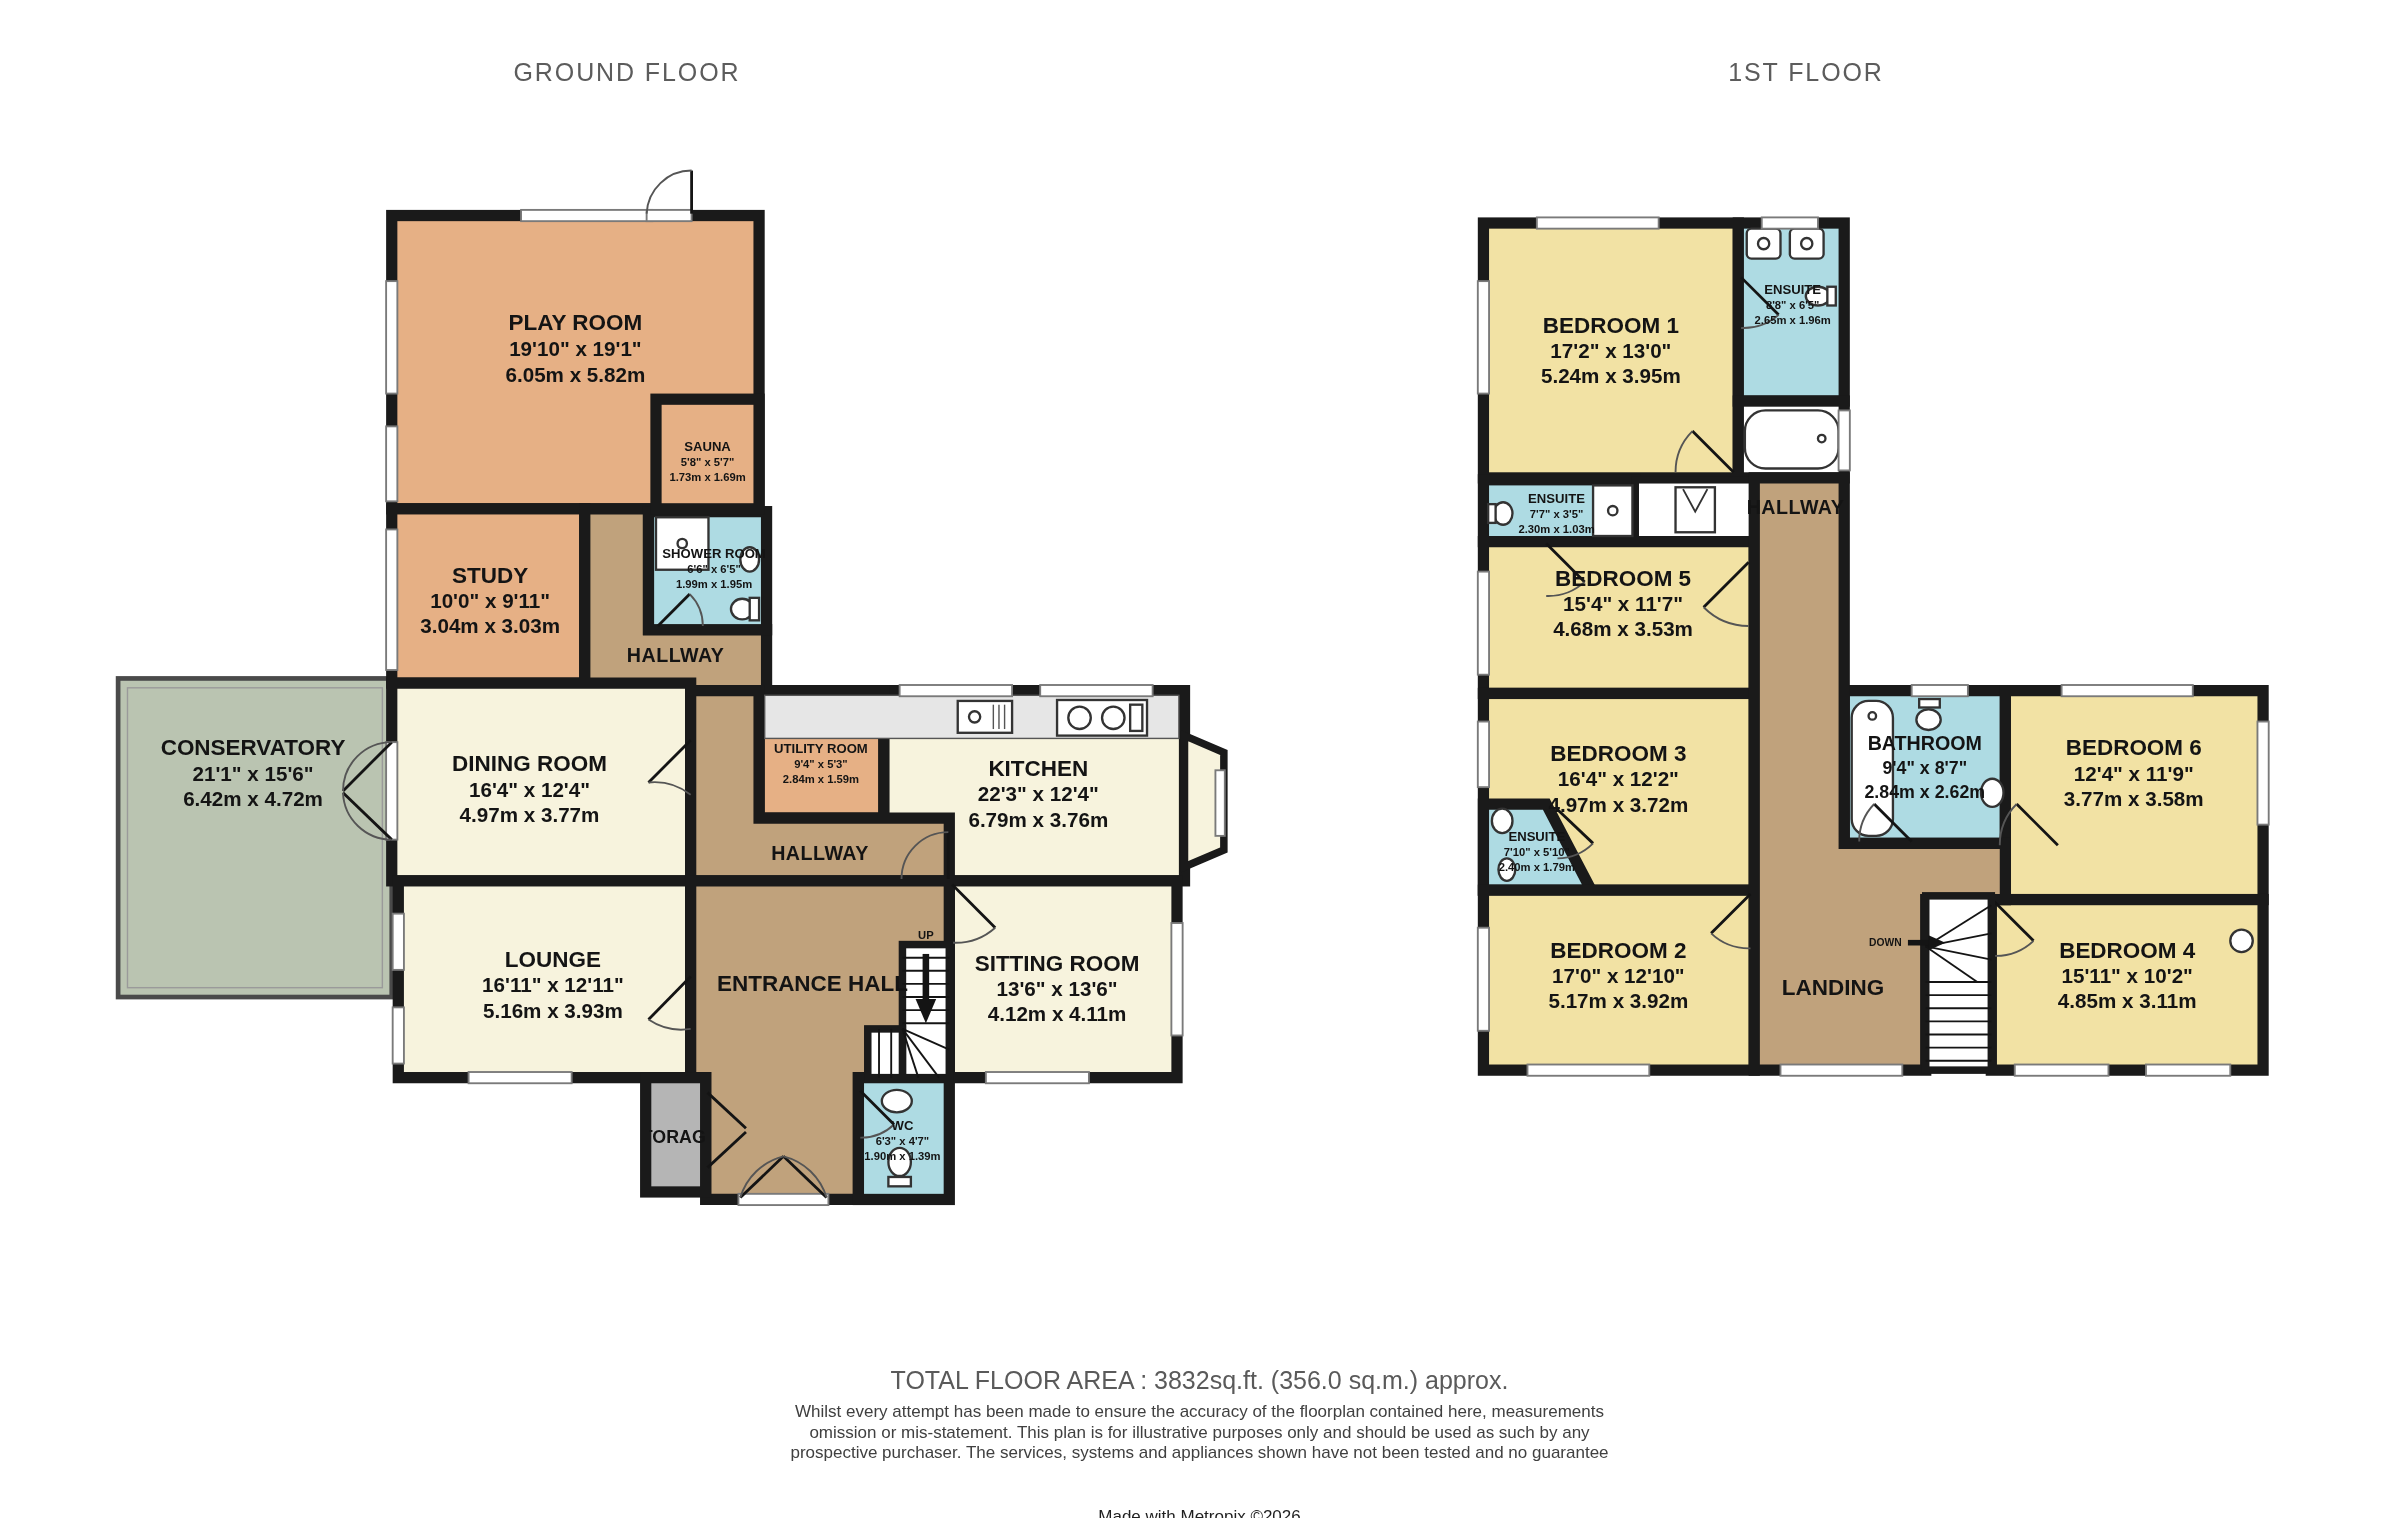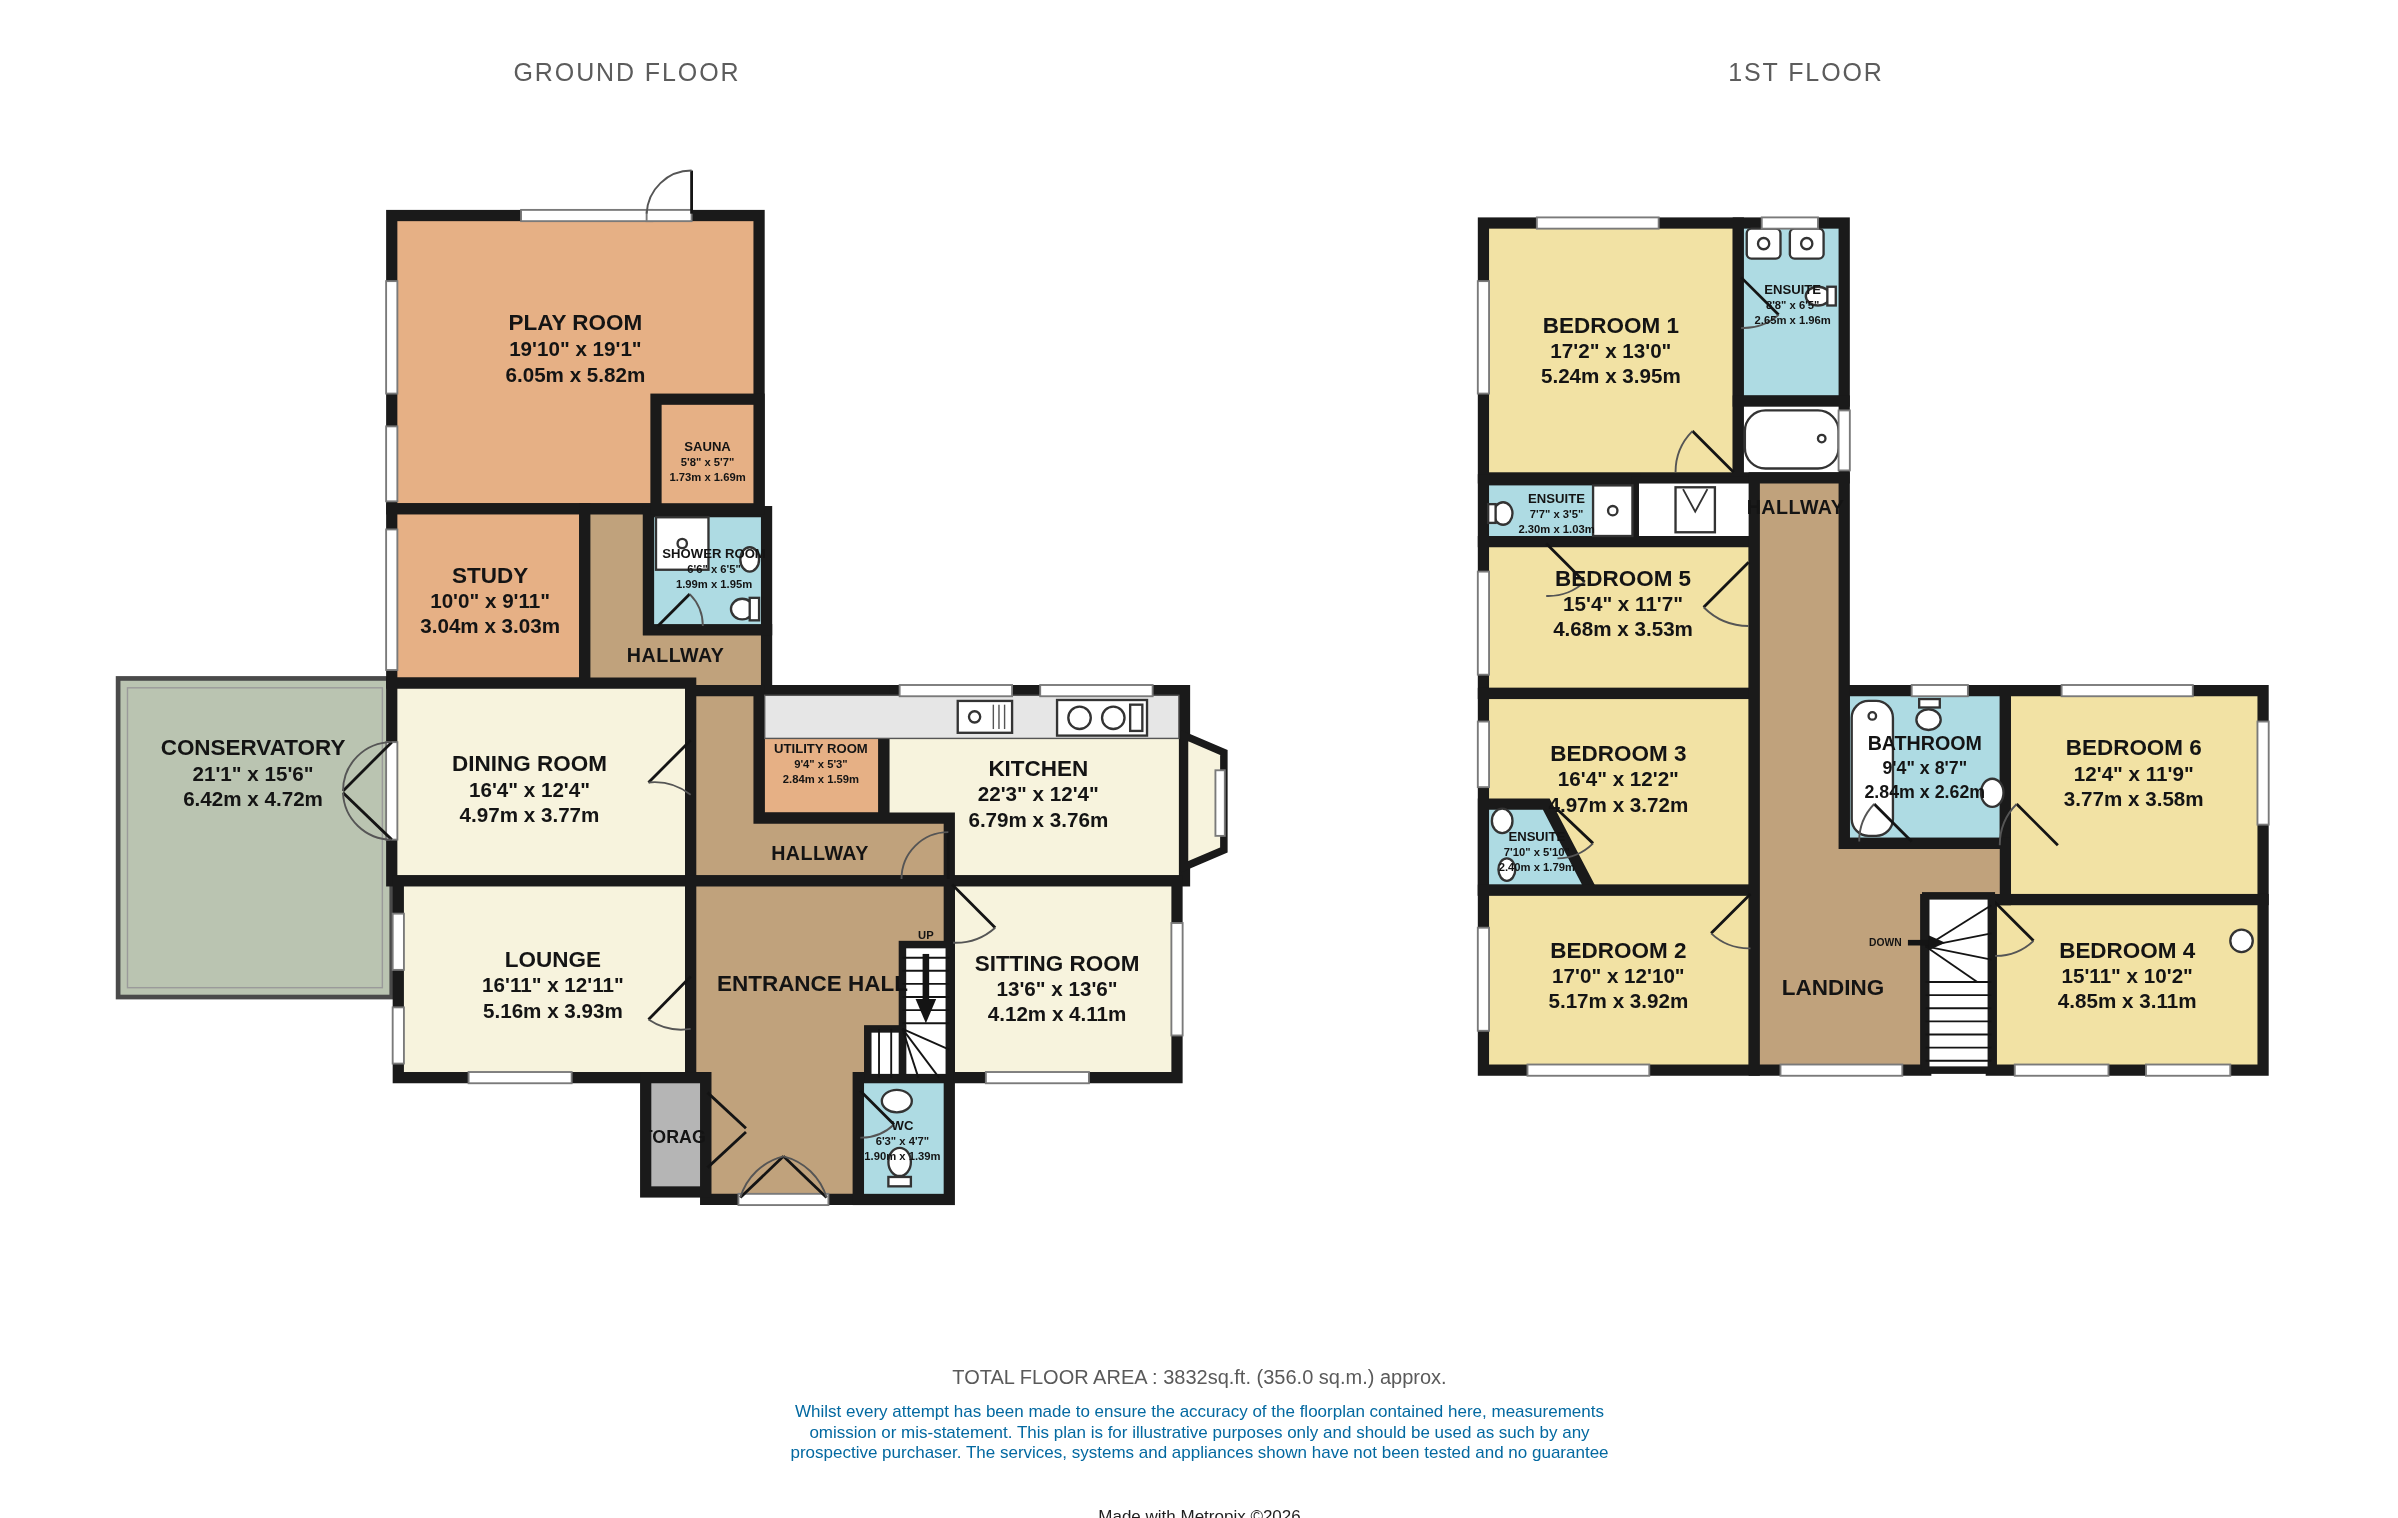--- a/index.html
+++ b/index.html
@@ -14,7 +14,7 @@
   }
   .footer-total{
     position:absolute;left:0;right:0;text-align:center;
-    font-size:20px;color:#5a5a5a;
+    font-size:25px;color:#5a5a5a;
   }
   .footer-disclaimer{
     position:absolute;left:0;right:0;text-align:center;

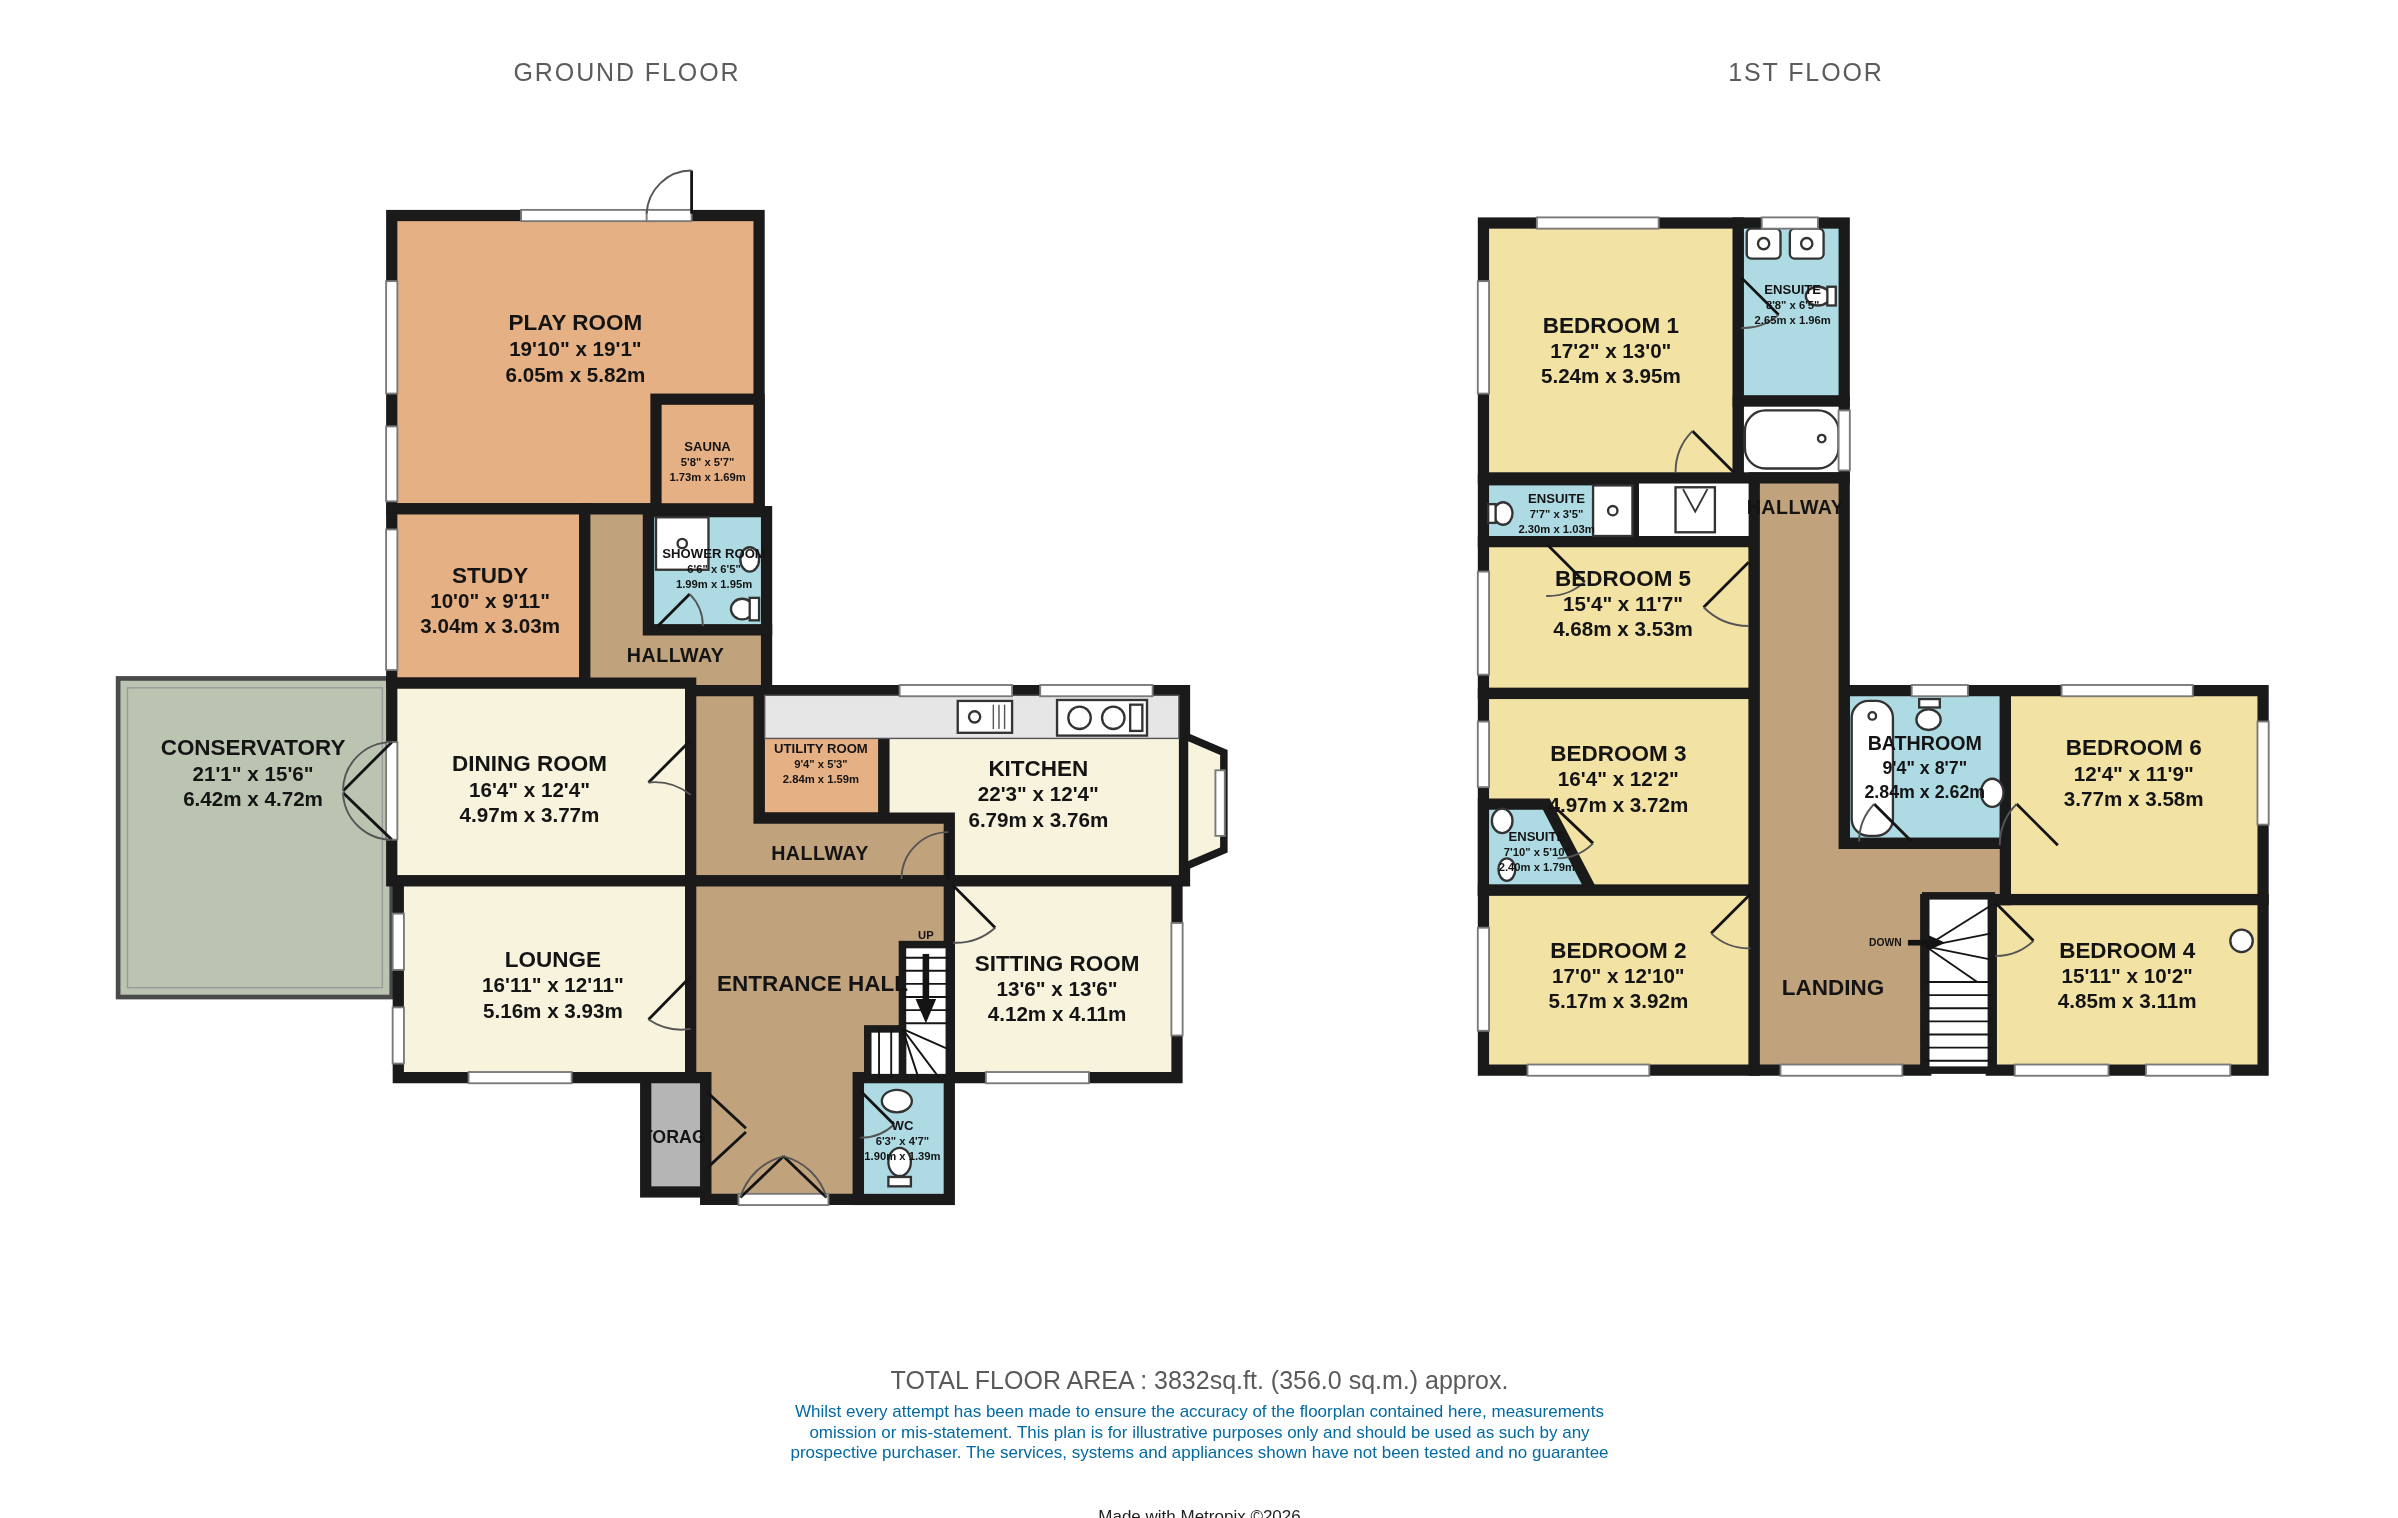--- a/index.html
+++ b/index.html
@@ -18,7 +18,7 @@
   }
   .footer-disclaimer{
     position:absolute;left:0;right:0;text-align:center;
-    font-size:17px;color:#0369a1;line-height:1.22;
+    font-size:17px;color:#404040;line-height:1.22;
   }
   .footer-credit{
     position:absolute;left:0;right:0;text-align:center;

